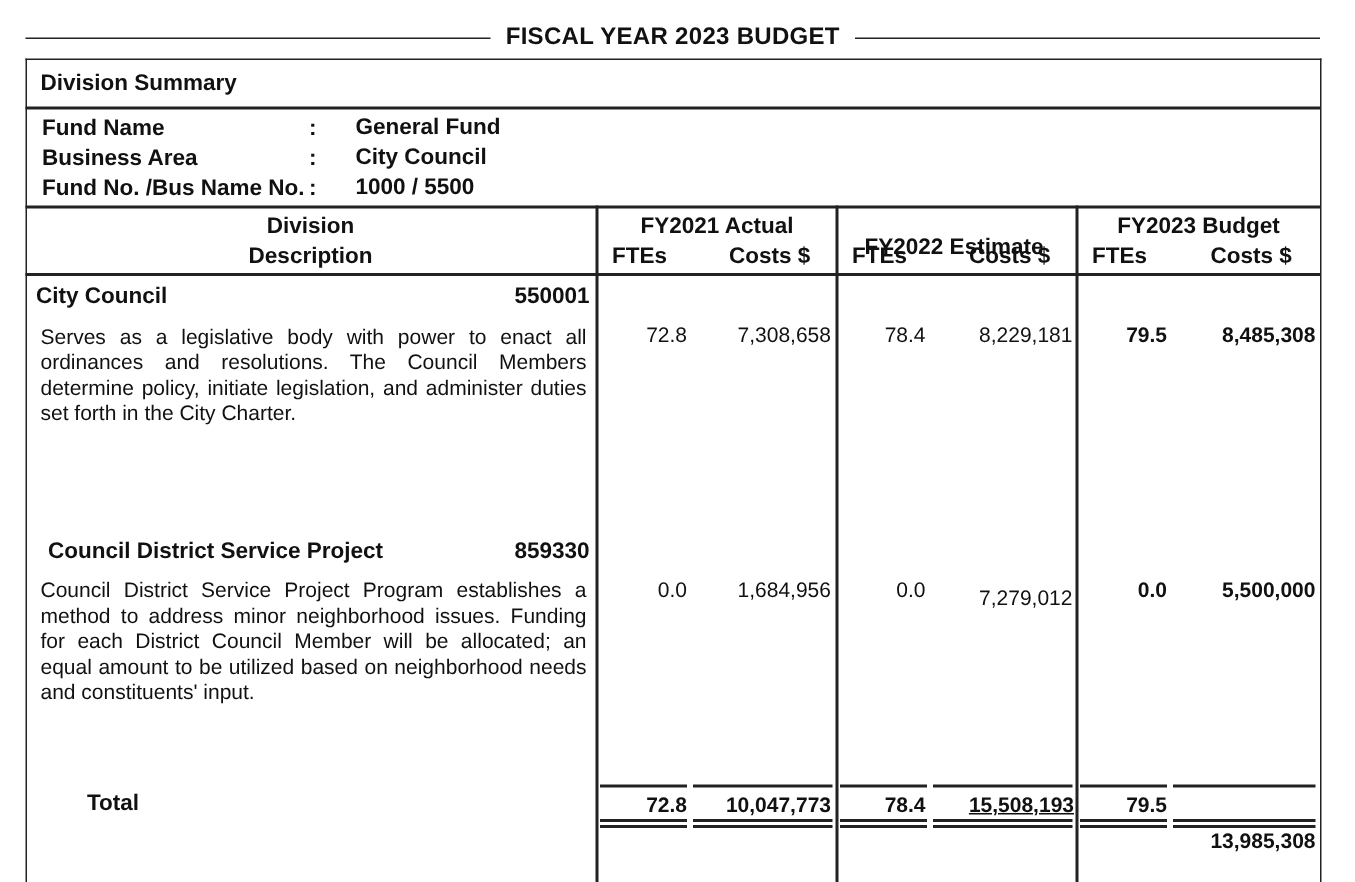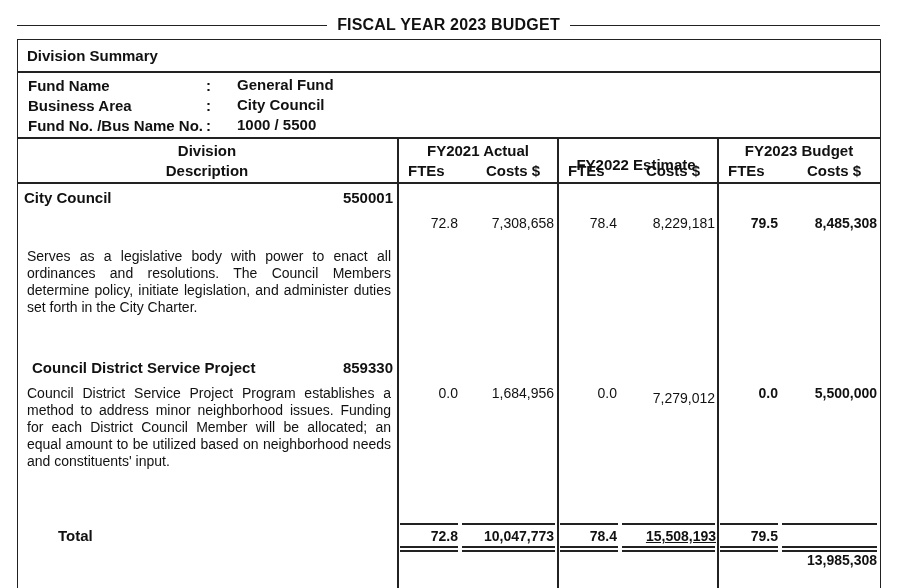--- a/index.html
+++ b/index.html
@@ -71,7 +71,7 @@
 
 <div class="abs bold t14" style="left:24px;top:189px;">City Council</div>
 <div class="abs bold t14" style="left:340px;top:189px;width:53px;text-align:right;">550001</div>
-<div class="abs desc" style="left:27px;top:216px;width:364px;margin-top:32px;">Serves as a legislative body with power to enact all ordinances and resolutions. The Council Members determine policy, initiate legislation, and administer duties set forth in the City Charter.</div>
+<div class="abs desc" style="left:27px;top:216px;width:364px;">Serves as a legislative body with power to enact all ordinances and resolutions. The Council Members determine policy, initiate legislation, and administer duties set forth in the City Charter.</div>
 <div class="abs num" style="left:398px;width:60px;top:215px;">72.8</div>
 <div class="abs num" style="left:460px;width:94px;top:215px;">7,308,658</div>
 <div class="abs num" style="left:558px;width:59px;top:215px;">78.4</div>

